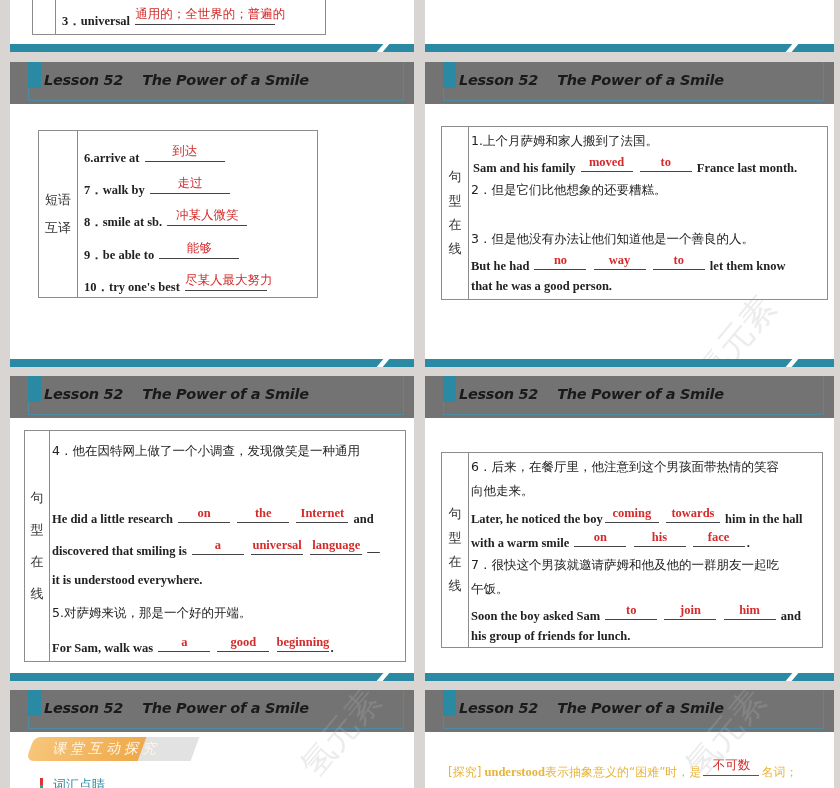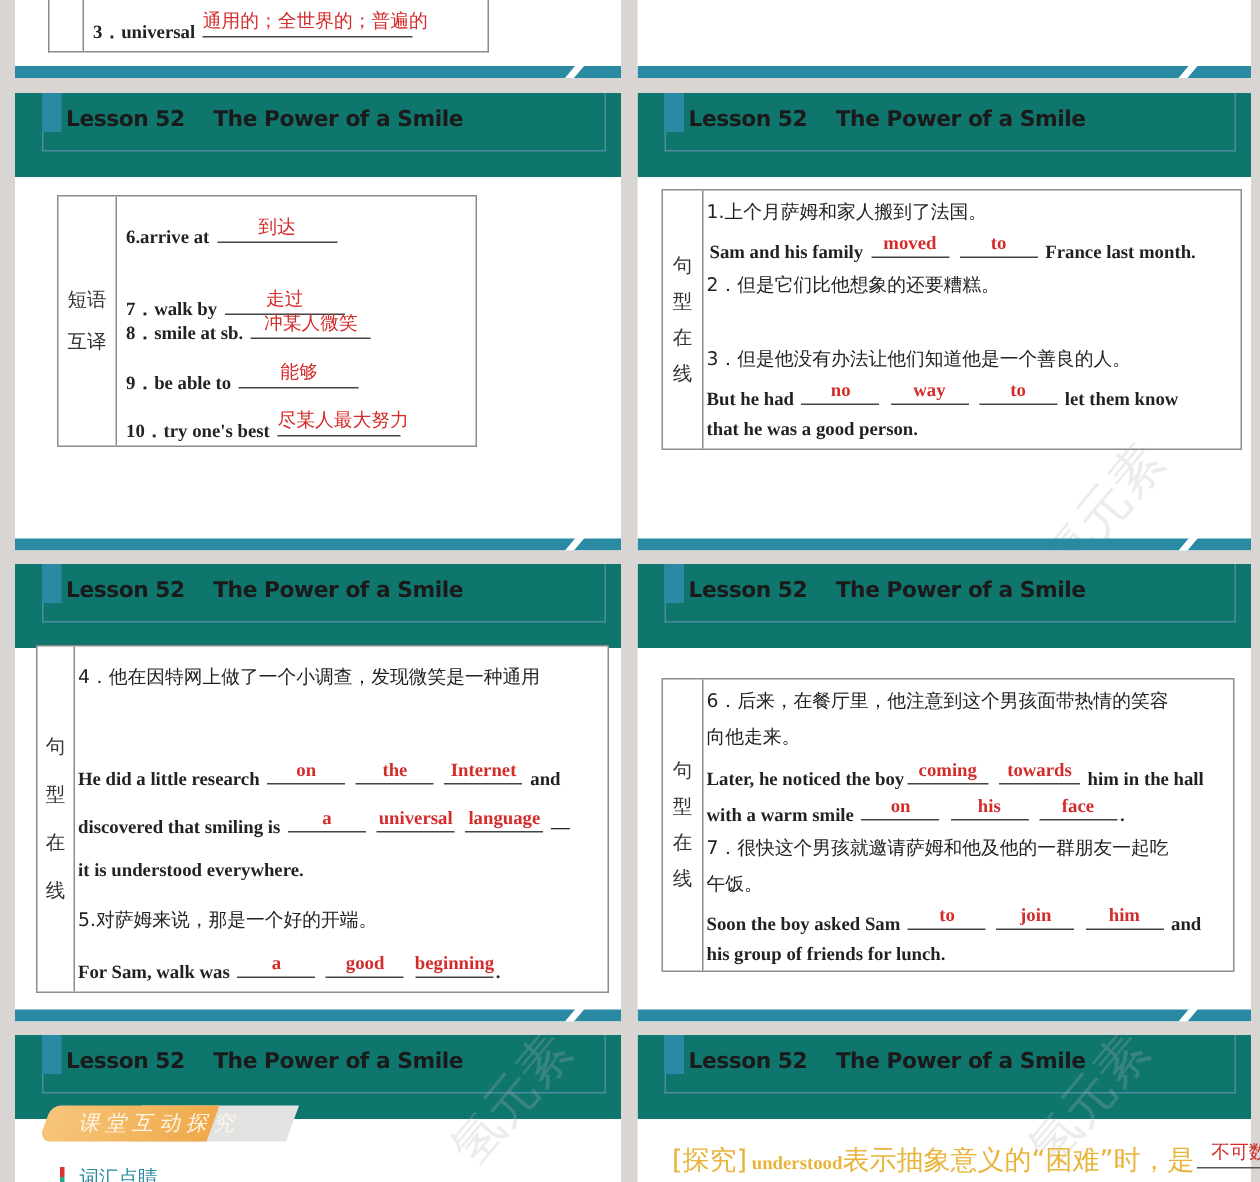--- a/index.html
+++ b/index.html
@@ -20,7 +20,7 @@
     transform: skewX(-40deg);
   }
   .header-band {
-    position: absolute; left: 0; right: 0; height: 56px; background: #0f766e;
+    position: absolute; left: 0; right: 0; height: 42px; background: #737373; font-style: italic;
   }
   .header-box {
     position: absolute; left: 18px; right: 10px; top: 0; height: 38px;

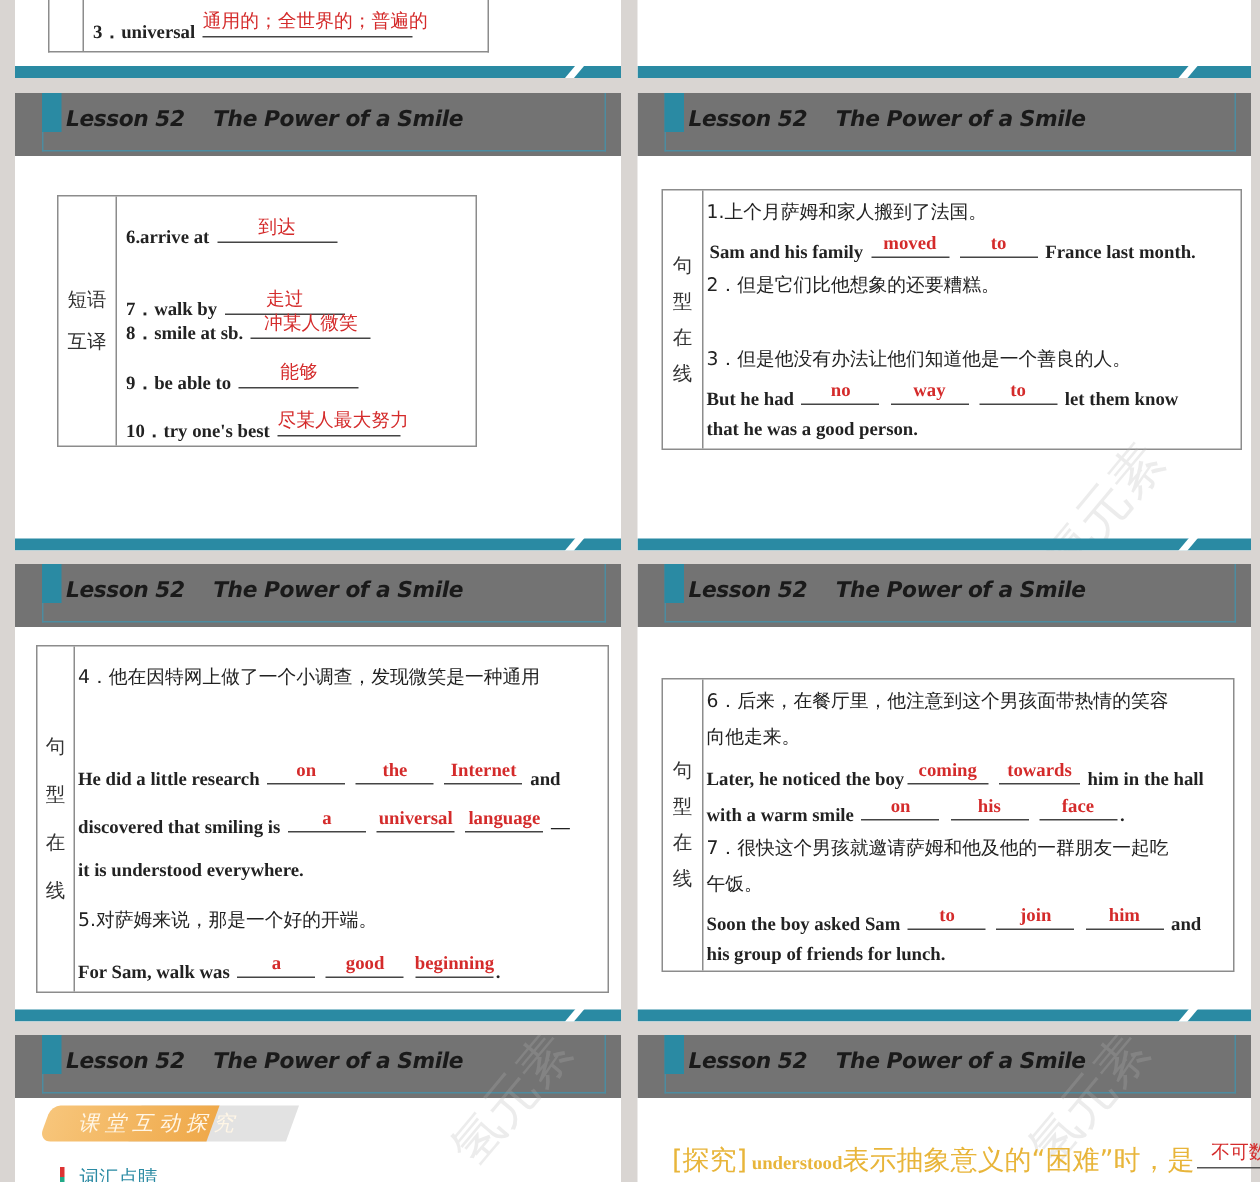--- a/index.html
+++ b/index.html
@@ -131,7 +131,7 @@
     </div>
     <div class="body-col">
       <div class="line" style="top:16px;"><span>6.arrive at</span> <span class="blank" style="width:80px;"><span class="ans cnans">到达</span></span></div>
-      <div class="line" style="top:48px;"><span>7．walk by</span> <span class="blank" style="width:80px;margin-top:16px;"><span class="ans cnans">走过</span></span></div>
+      <div class="line" style="top:48px;"><span>7．walk by</span> <span class="blank" style="width:80px;"><span class="ans cnans">走过</span></span></div>
       <div class="line" style="top:80px;"><span>8．smile at sb.</span> <span class="blank" style="width:80px;"><span class="ans cnans">冲某人微笑</span></span></div>
       <div class="line" style="top:113px;"><span>9．be able to</span> <span class="blank" style="width:80px;"><span class="ans cnans">能够</span></span></div>
       <div class="line" style="top:145px;"><span>10．try one's best</span> <span class="blank" style="width:82px;"><span class="ans cnans">尽某人最大努力</span></span></div>

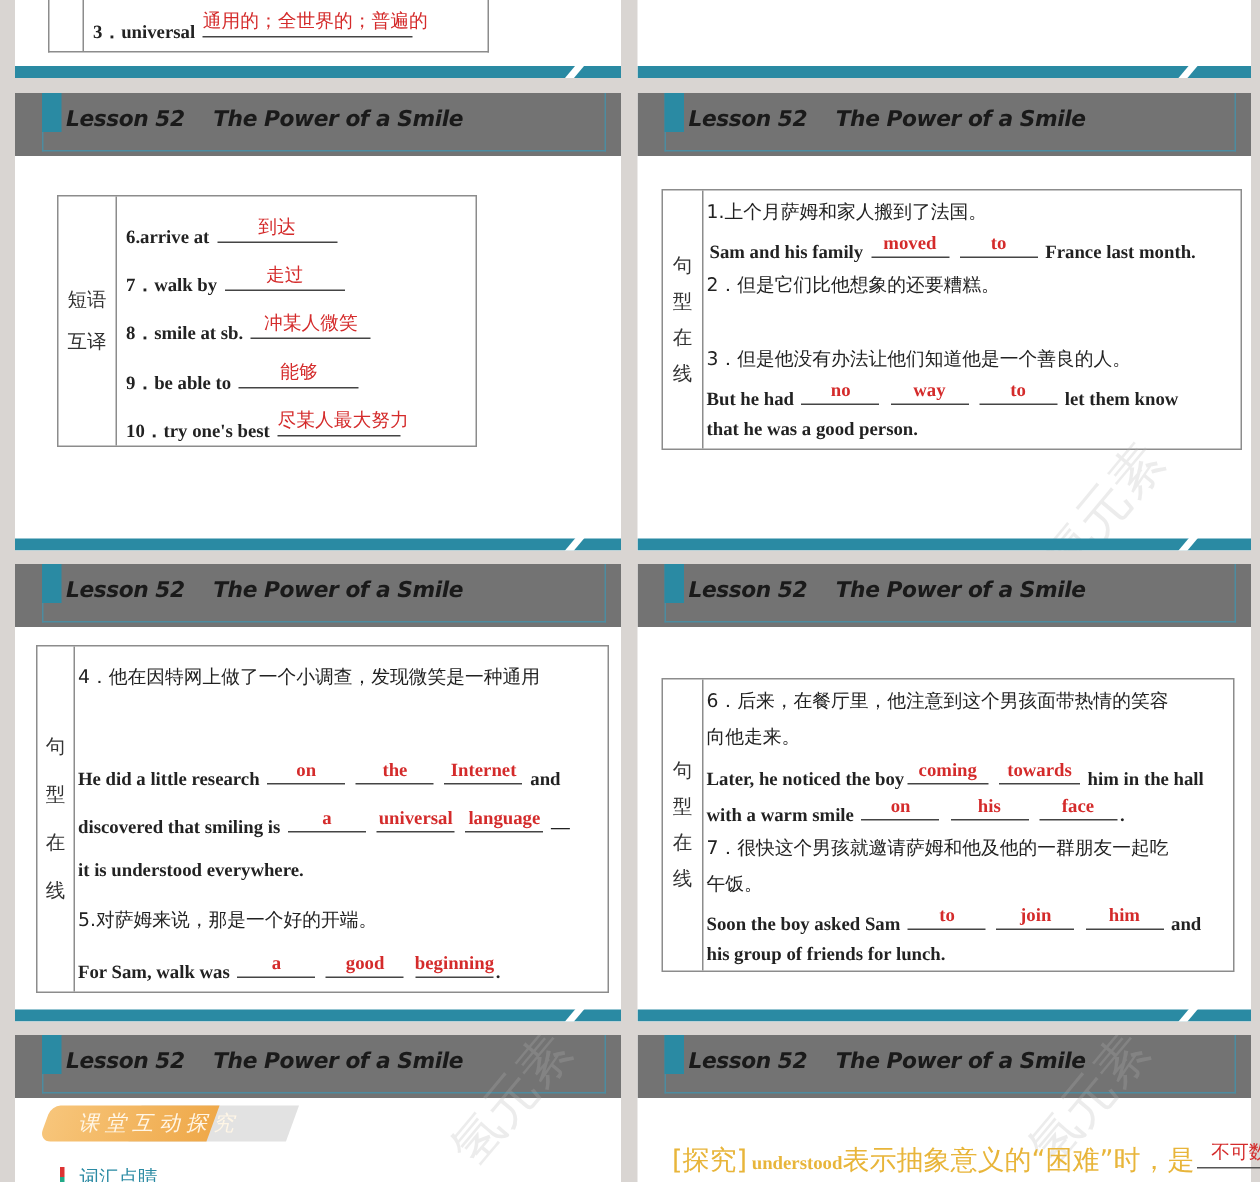--- a/index.html
+++ b/index.html
@@ -92,7 +92,7 @@
     position: absolute; left: 448px; top: 761px; white-space: nowrap;
     color: #e8b53a; font-size: 12.5px; font-weight: bold;
   }
-  .explore .cn2 { font-family: "DejaVu Sans", sans-serif; font-weight: normal; color: #e8b53a; font-size: 18px;}
+  .explore .cn2 { font-family: "DejaVu Sans", sans-serif; font-weight: normal; color: #e8b53a; font-size: 12px;}
 </style>
 </head>
 <body>

